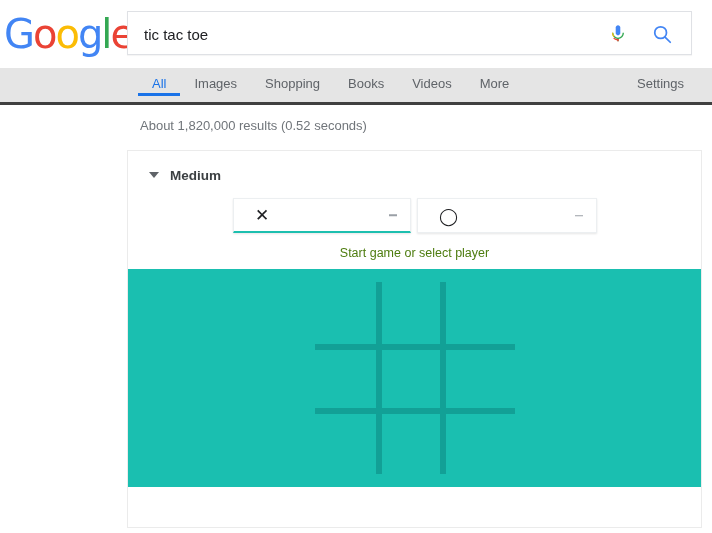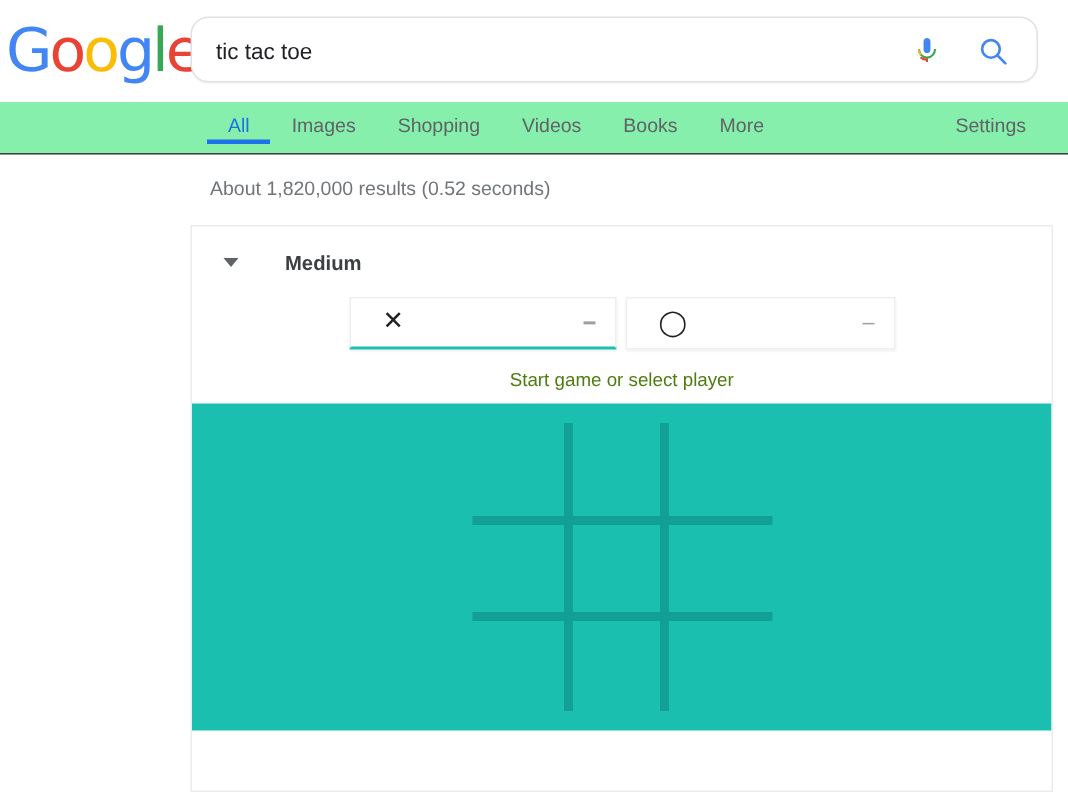--- a/index.html
+++ b/index.html
@@ -45,7 +45,7 @@
     width: 565px;
     height: 44px;
     border: 1px solid #dfe1e5;
-    border-radius: 12px;
+    border-radius: 0;
     background: #fff;
     box-shadow: 0 1px 1px rgba(0,0,0,0.04);
     box-sizing: border-box;

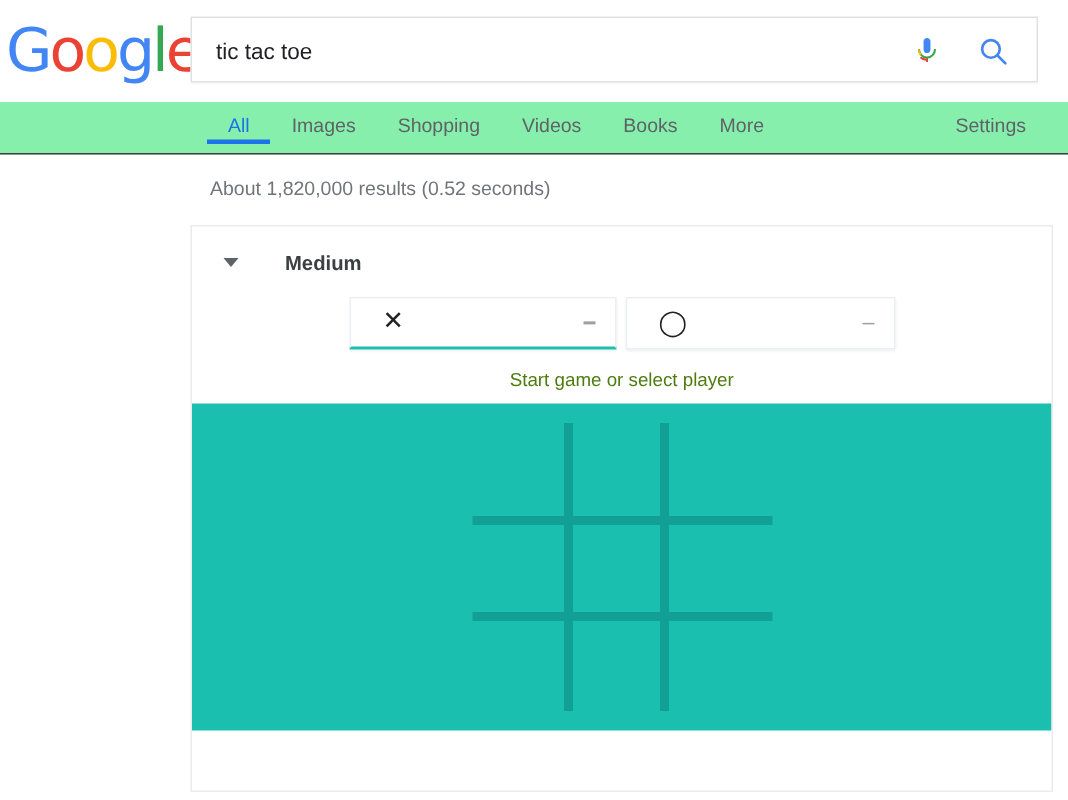--- a/index.html
+++ b/index.html
@@ -84,8 +84,8 @@
   .navbar {
     position: relative;
     height: 34px;
-    background: #86efac;
-    border-bottom: 1px solid #404040;
+    background: #e5e5e5;
+    border-bottom: 3px solid #404040;
   }
   .nav-left {
     position: absolute;

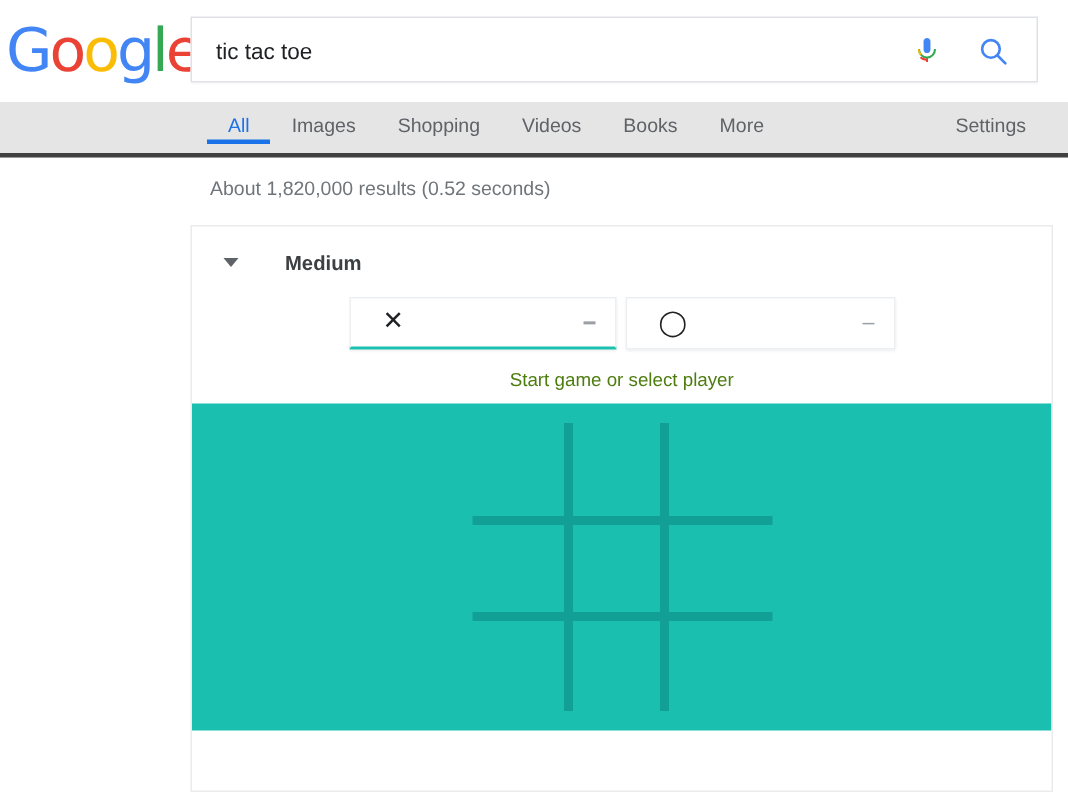--- a/index.html
+++ b/index.html
@@ -289,8 +289,8 @@
     <div class="tab active">All</div>
     <div class="tab">Images</div>
     <div class="tab">Shopping</div>
+    <div class="tab">Books</div>
     <div class="tab">Videos</div>
-    <div class="tab">Books</div>
     <div class="tab">More</div>
   </div>
   <div class="nav-right">

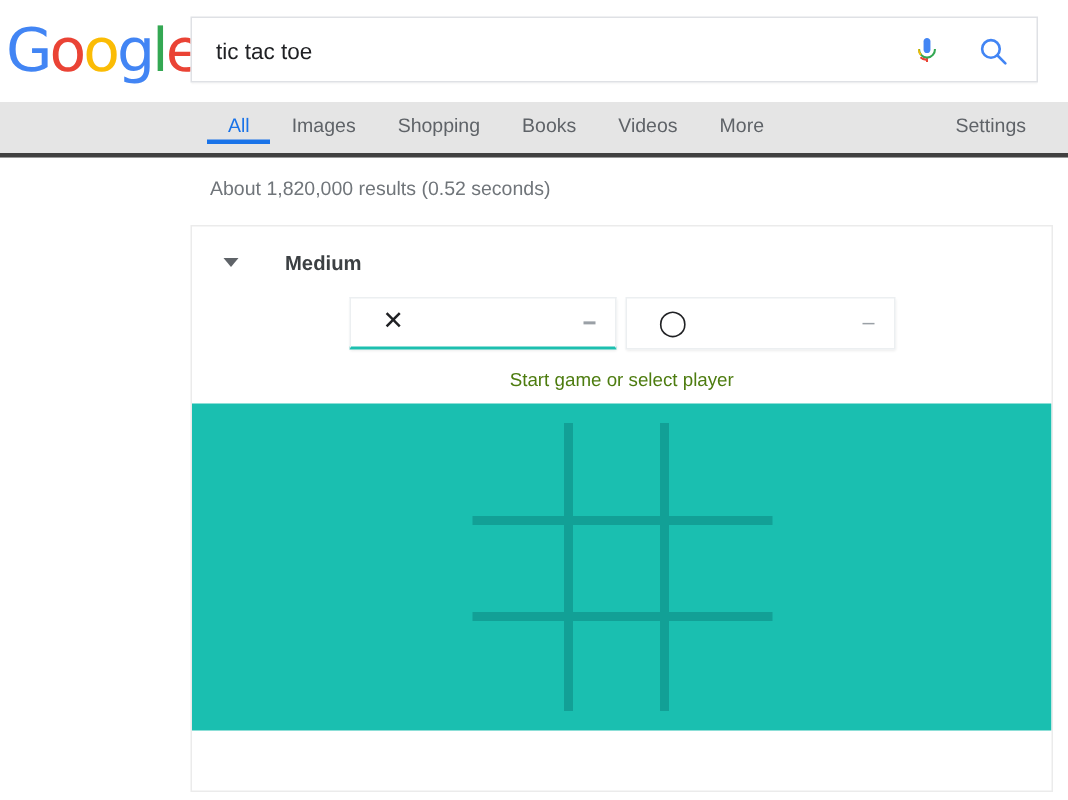--- a/index.html
+++ b/index.html
@@ -145,7 +145,6 @@
     width: 100%;
     display: flex;
     align-items: center;
-    gap: 20px;
   }
   .caret {
     margin-left: 21px;

